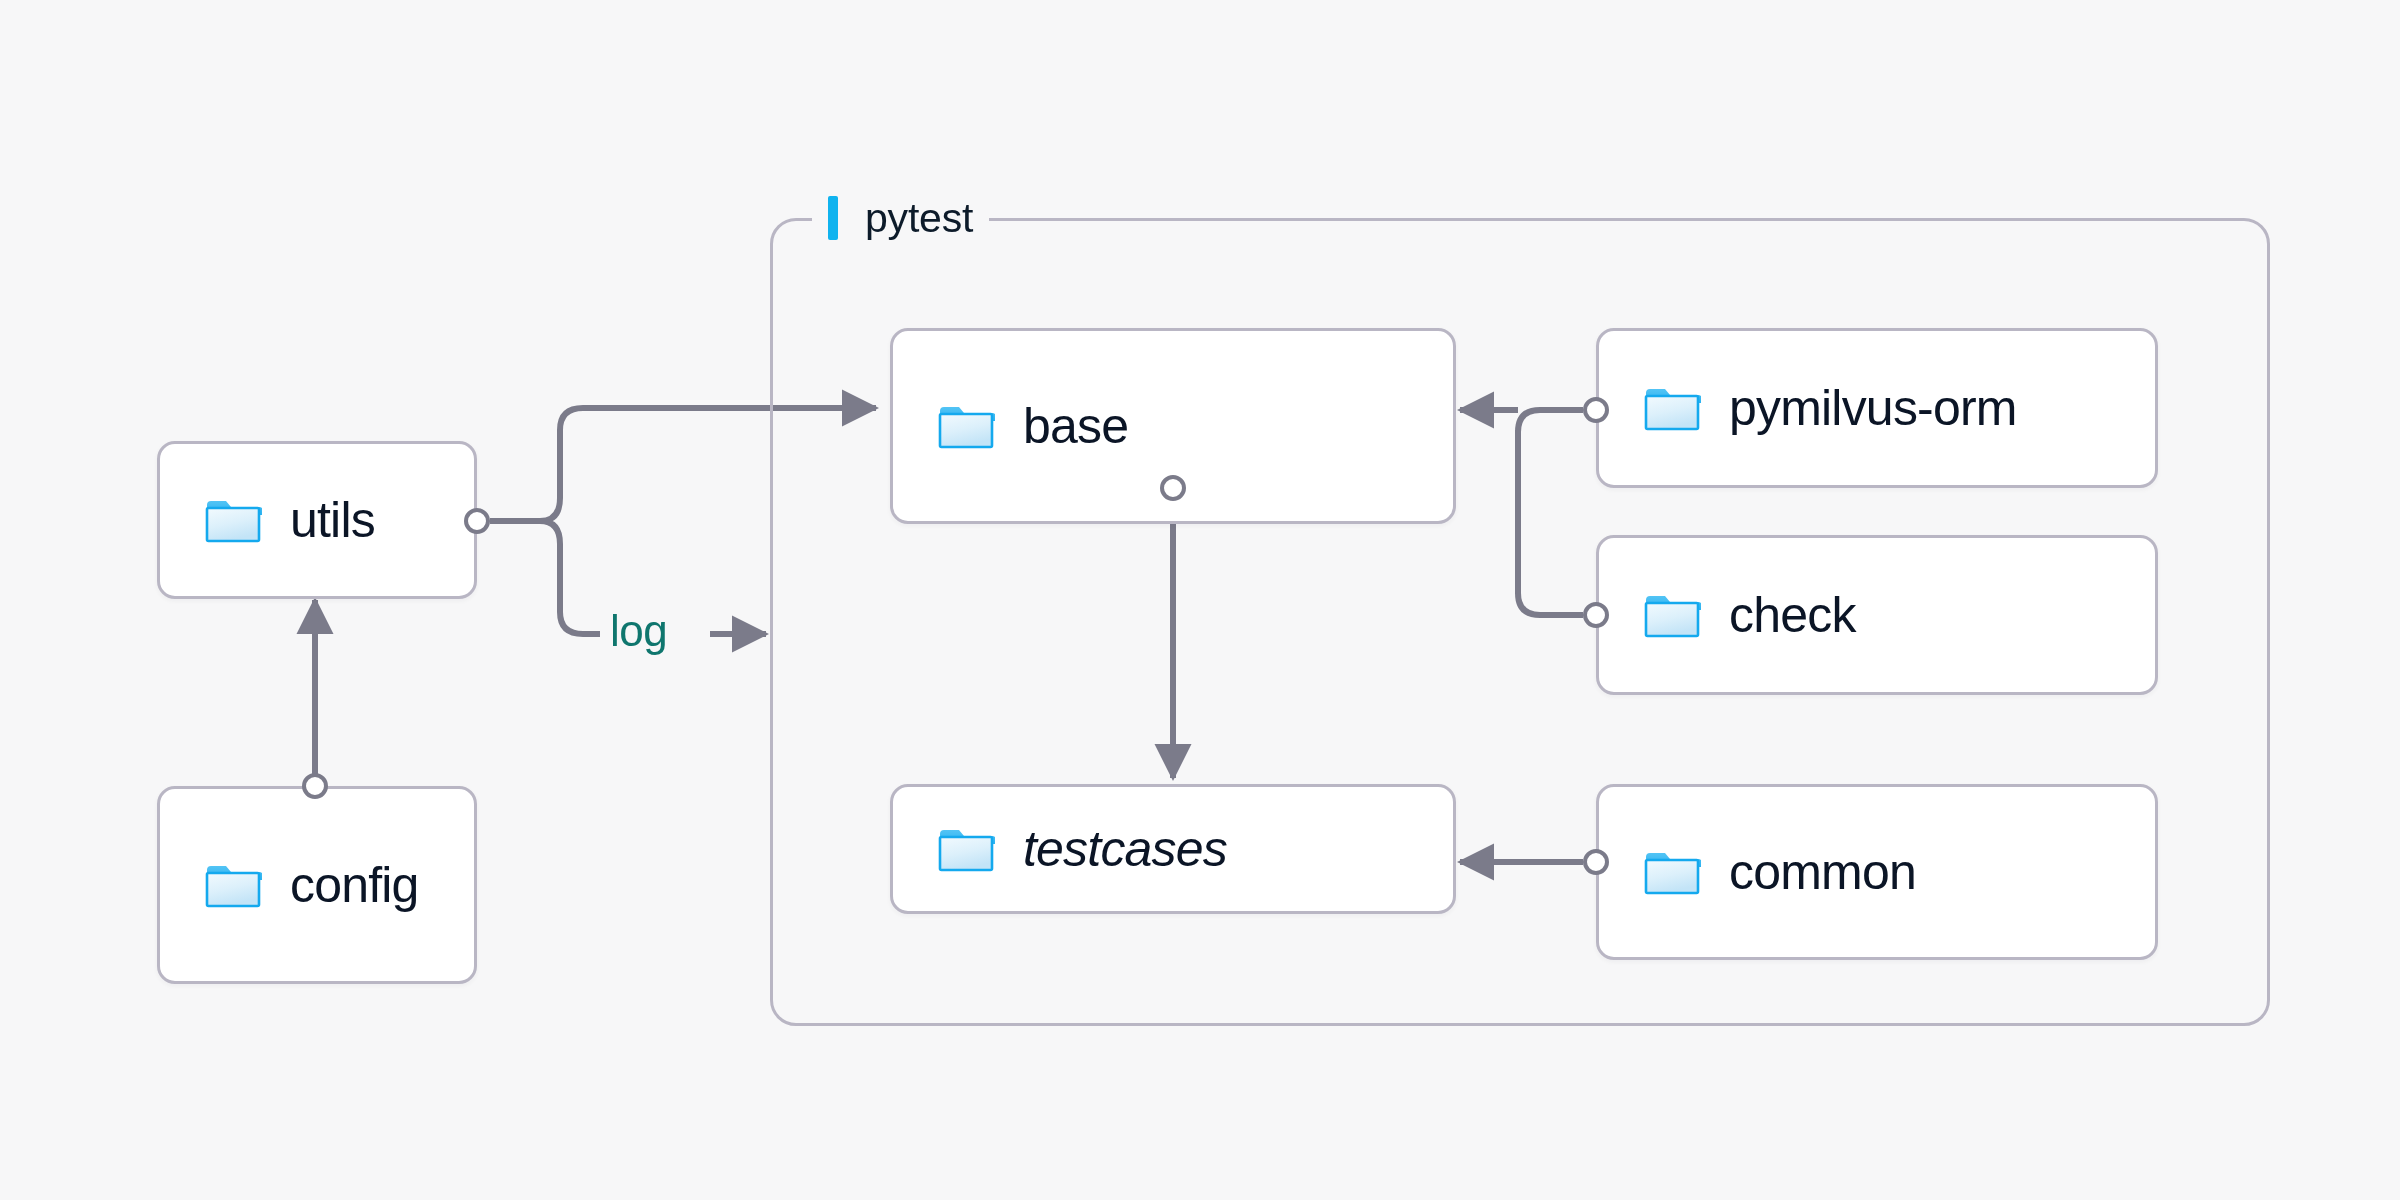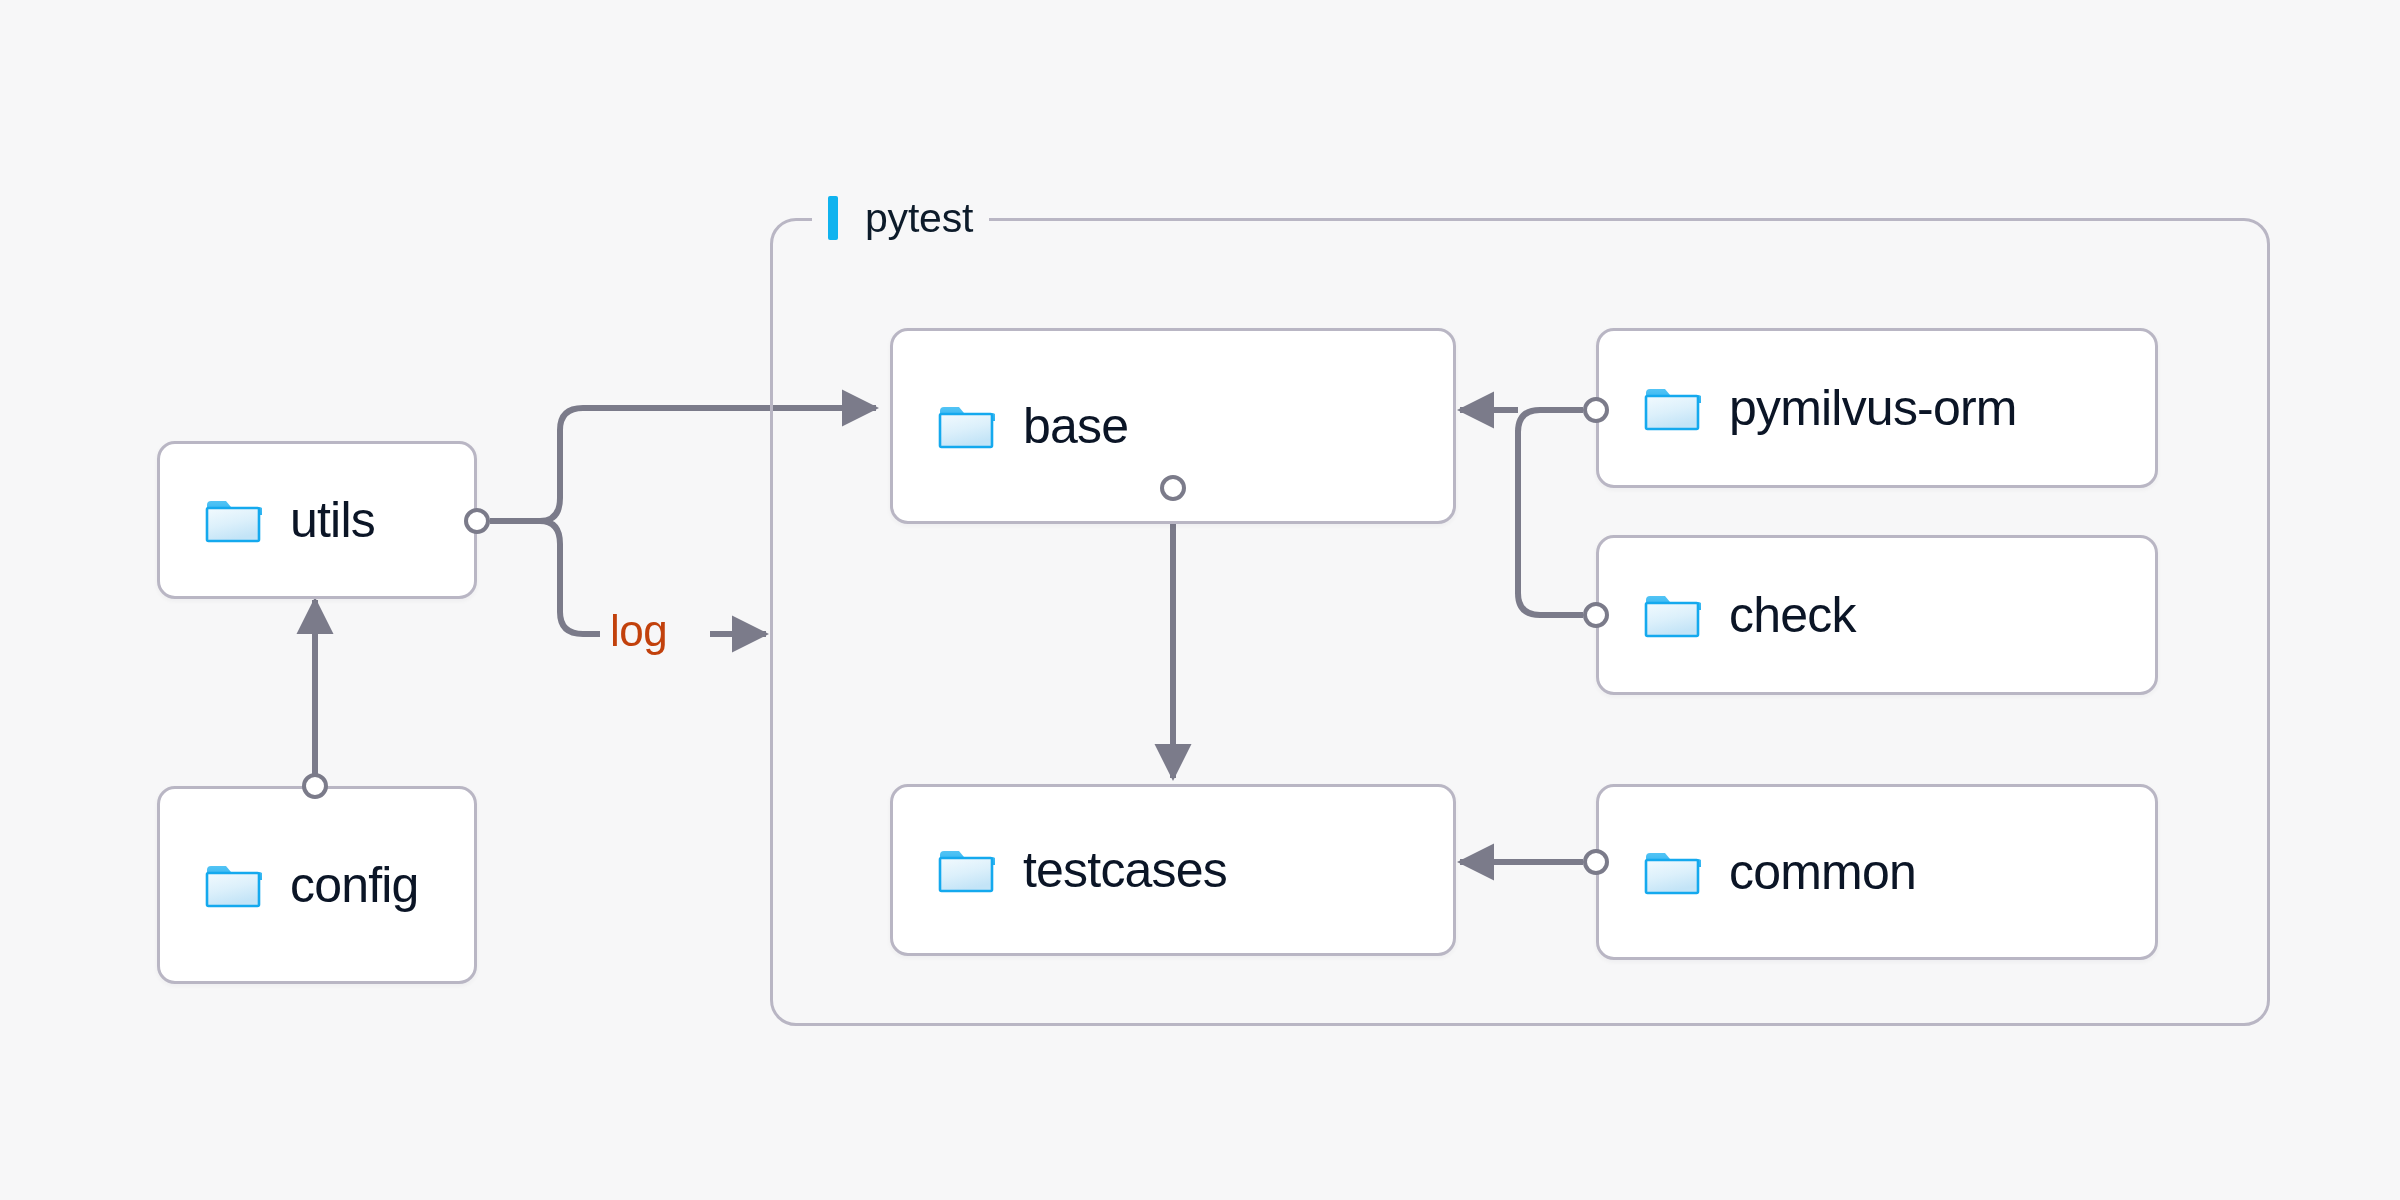--- a/index.html
+++ b/index.html
@@ -105,7 +105,7 @@
   .edge-label {
     position: absolute;
     font-size: 44px;
-    color: #c2410c;
+    color: #0f766e;
     letter-spacing: -0.5px;
     background: #f7f7f8;
     padding: 0 10px;

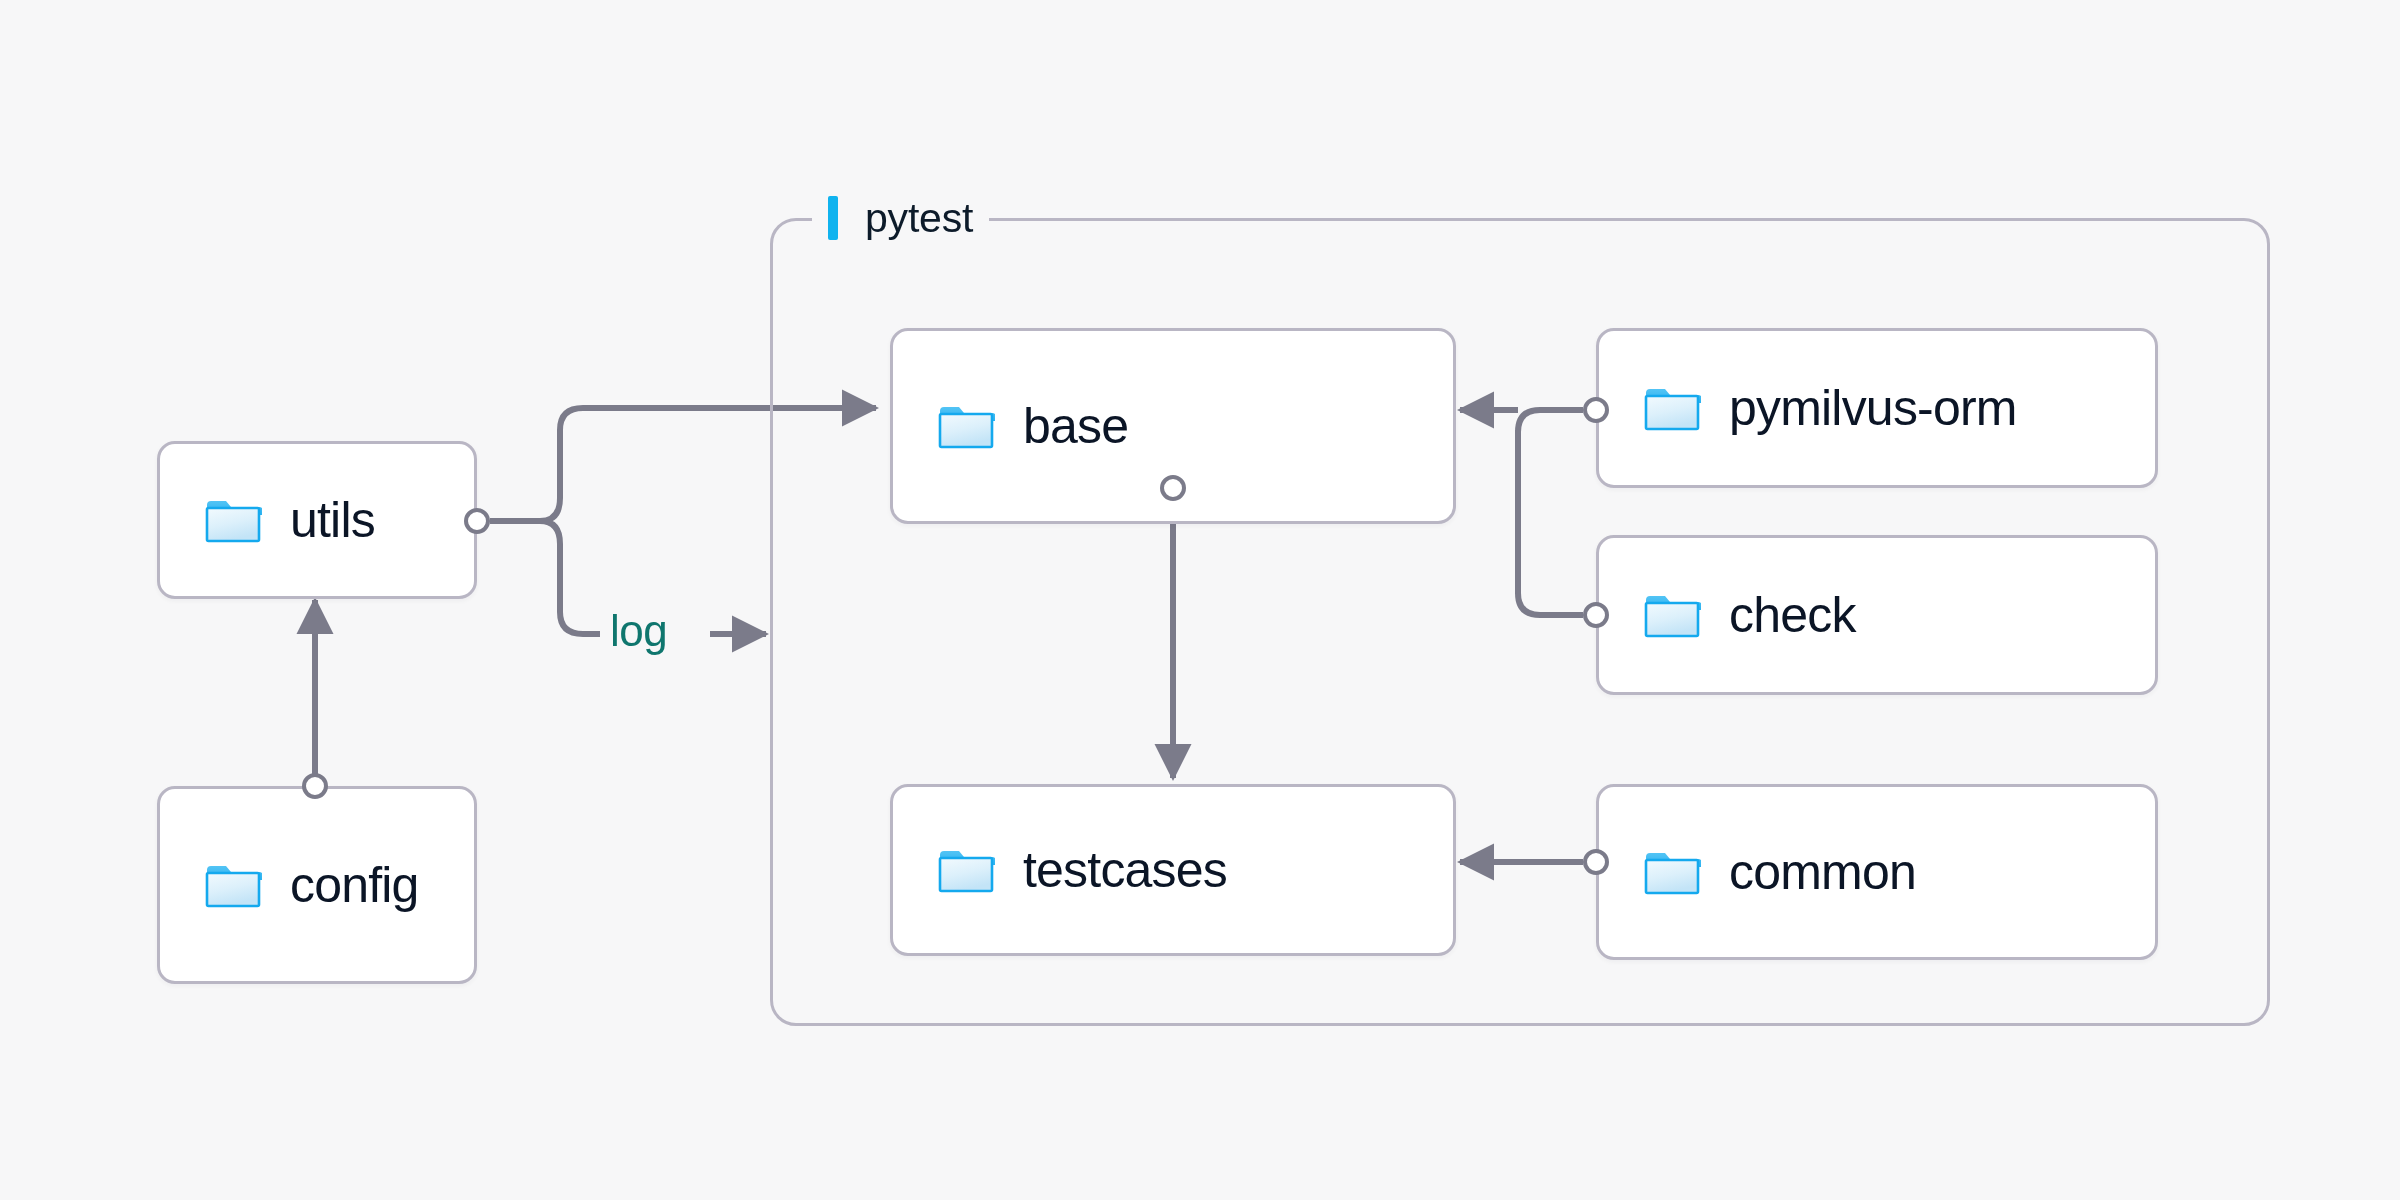--- a/index.html
+++ b/index.html
@@ -199,7 +199,7 @@
   </div>
   <div class="port" style="left:1160px; top:475px;"></div>
 
-  <div class="node" style="left:890px; top:784px; width:566px; height:172px;">
+  <div class="node" style="left:890px; top:784px; width:566px; height:130px;font-style:italic;">
     <div class="node-inner">
       <svg class="folder-icon" viewBox="0 0 58 48">
         <path d="M3 9 a4 4 0 0 1 4-4 h15 l5 6 h28 a4 4 0 0 1 4 4 v4 H3 z" fill="url(#folderTab)"></path>

